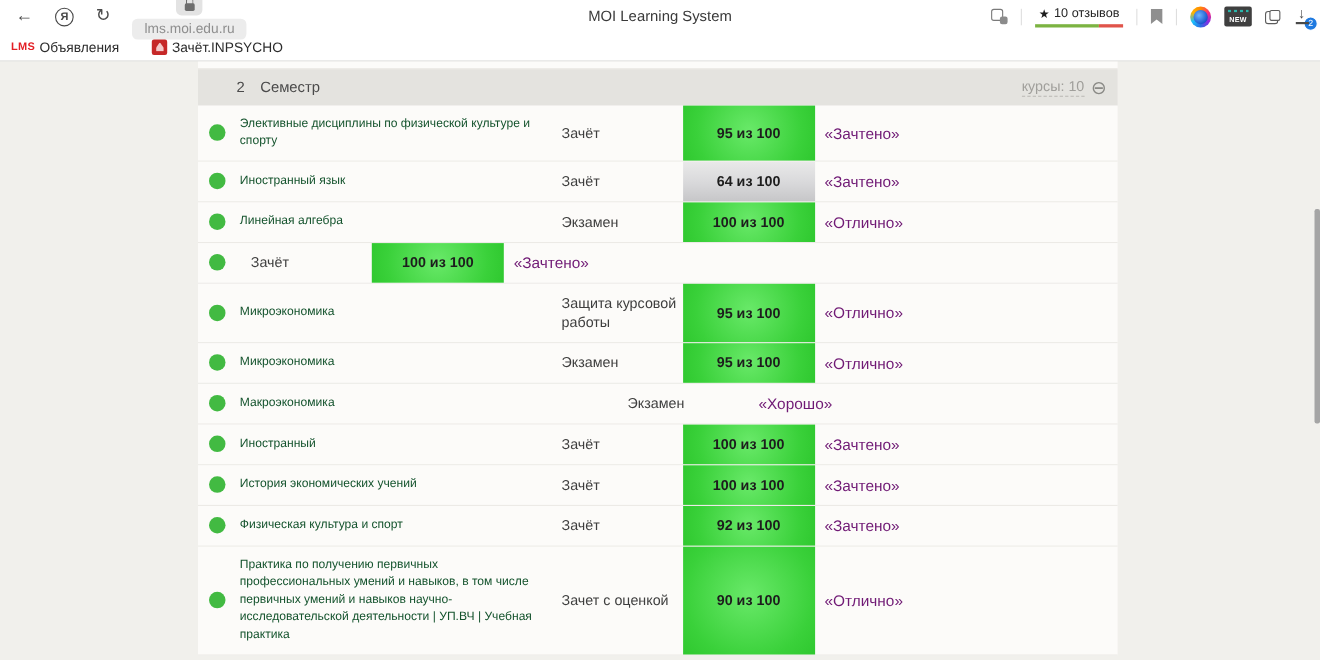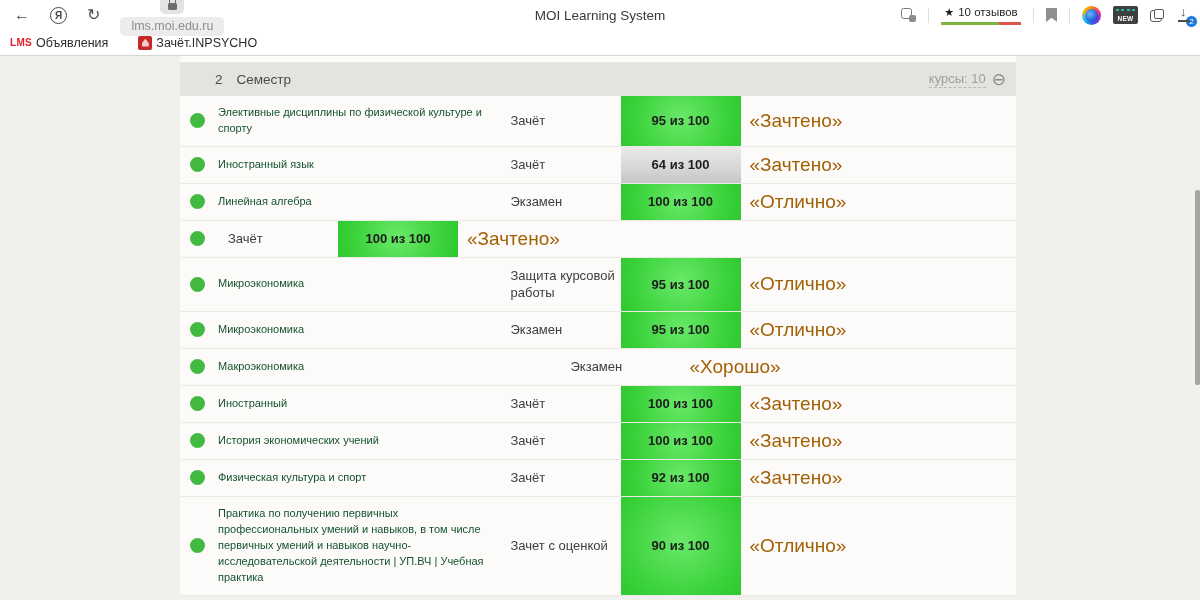--- a/index.html
+++ b/index.html
@@ -91,7 +91,7 @@
   .score-green { background:radial-gradient(circle at 50% 45%, #69e969 0%, #3ad13a 72%, #2fc82f 100%); }
   .score-gray { background:linear-gradient(180deg,#e9e9e9 0%,#d8d8da 55%,#c6c6c8 100%); }
   .score-yellow { background:radial-gradient(circle at 50% 40%, #f8ec48 0%, #f3de0a 72%, #f0d800 100%); }
-  .grade-col { flex:1; display:flex; align-items:center; padding-left:9px; font-size:19px; color:#a16207;text-align:right; }
+  .grade-col { flex:1; display:flex; align-items:center; padding-left:9px; font-size:14px; color:#701a75;text-align:right; }
 
   .scroll-thumb { position:absolute; right:0; top:134px; width:5px; height:195px;
     background:#a5a5a5; border-radius:2px; cursor:pointer; }

